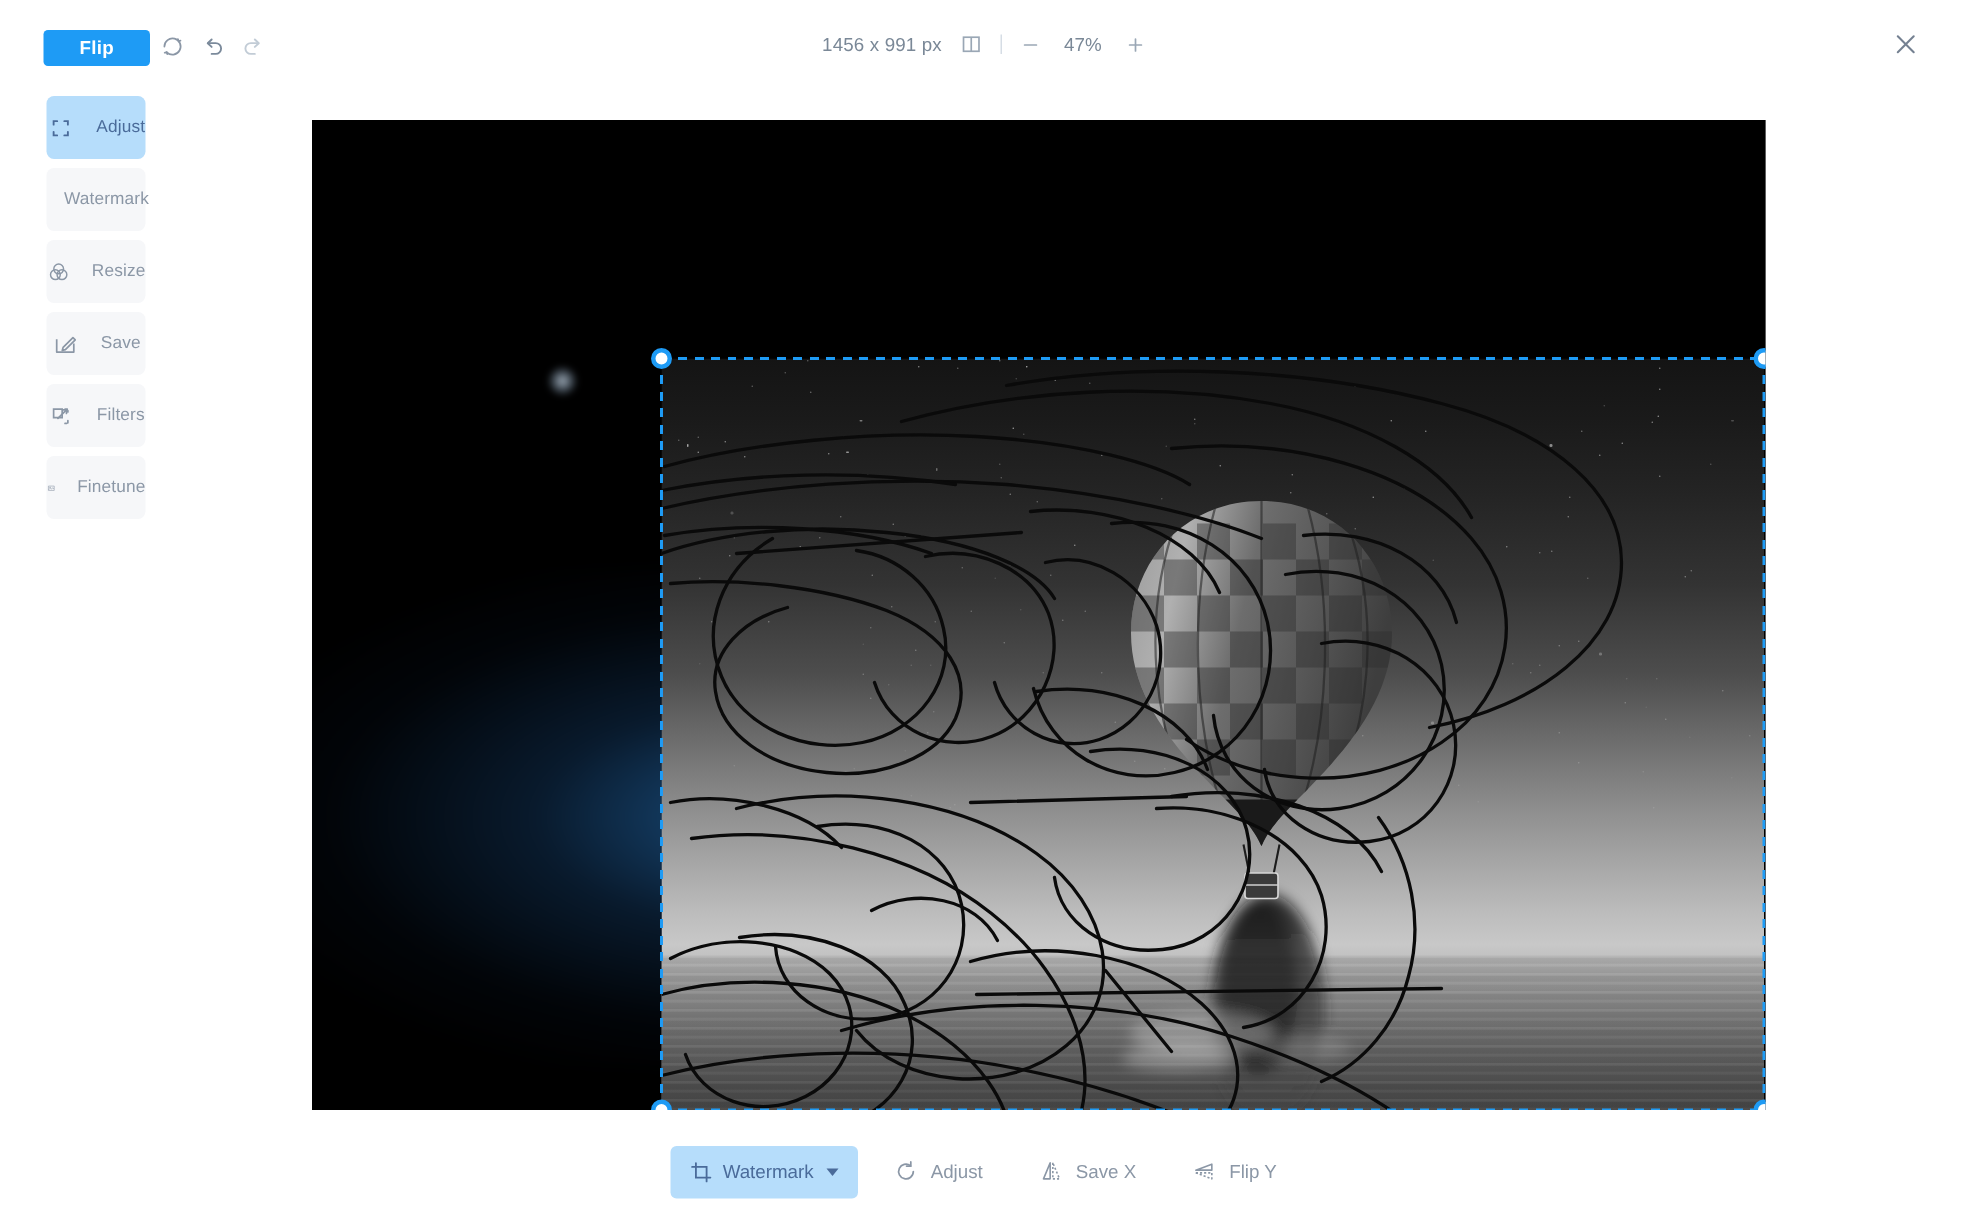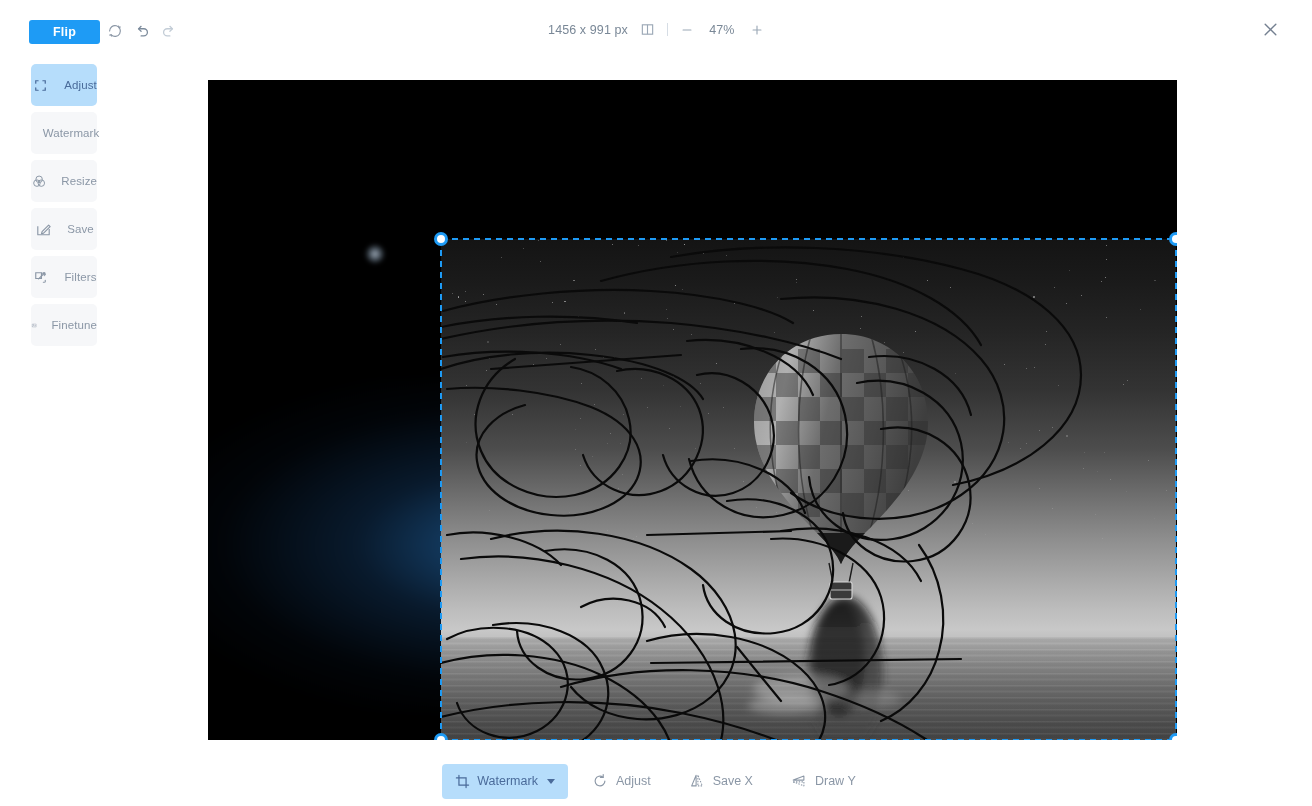--- a/index.html
+++ b/index.html
@@ -565,7 +565,7 @@
           <path d="M2.5 10h12" stroke-dasharray="1.6 1.5"></path>
         <path d="M2.5 10 14.5 14.5V10" stroke-dasharray="1.6 1.5"></path>
       </svg>
-      <span>Draw Y</span>
+      <span>Flip Y</span>
     </div>
   </div>
 

